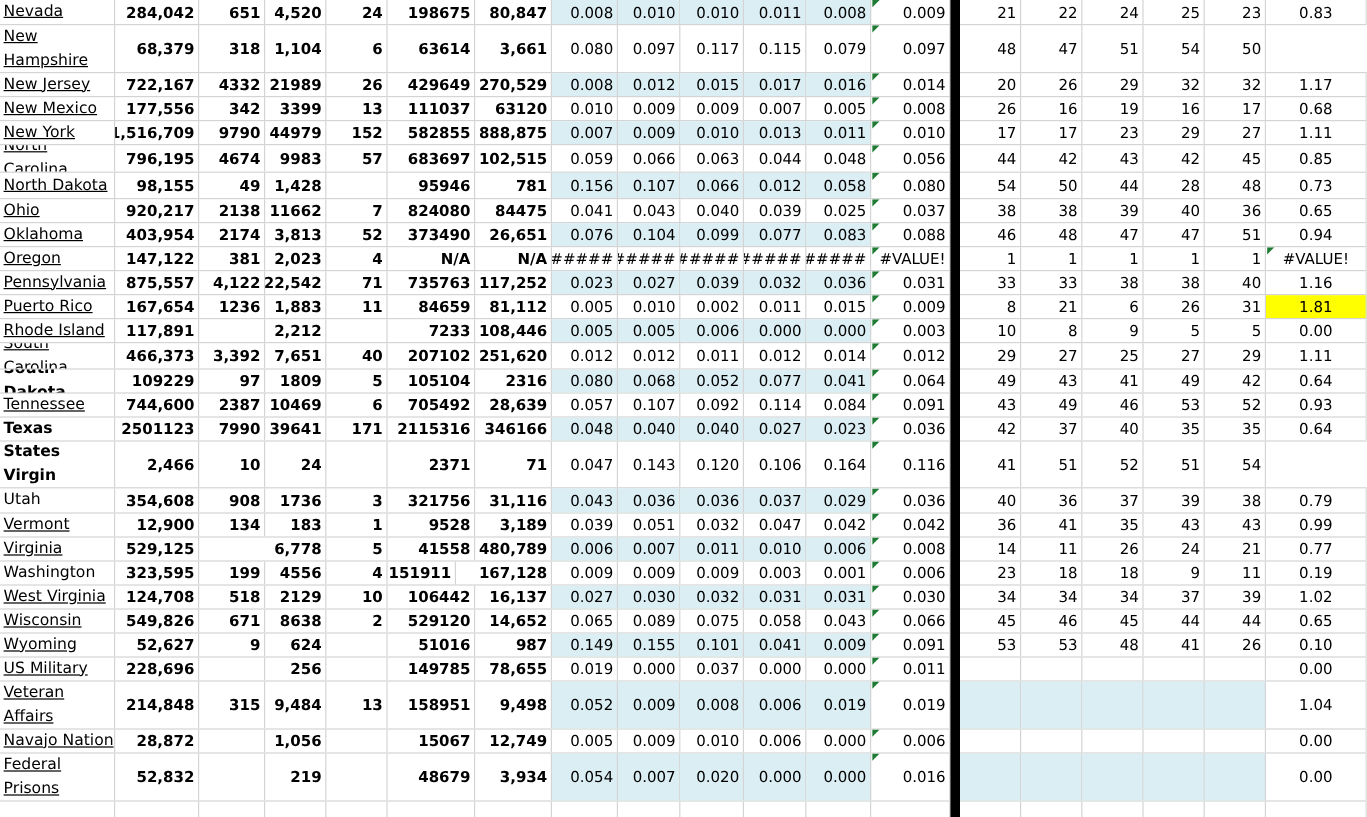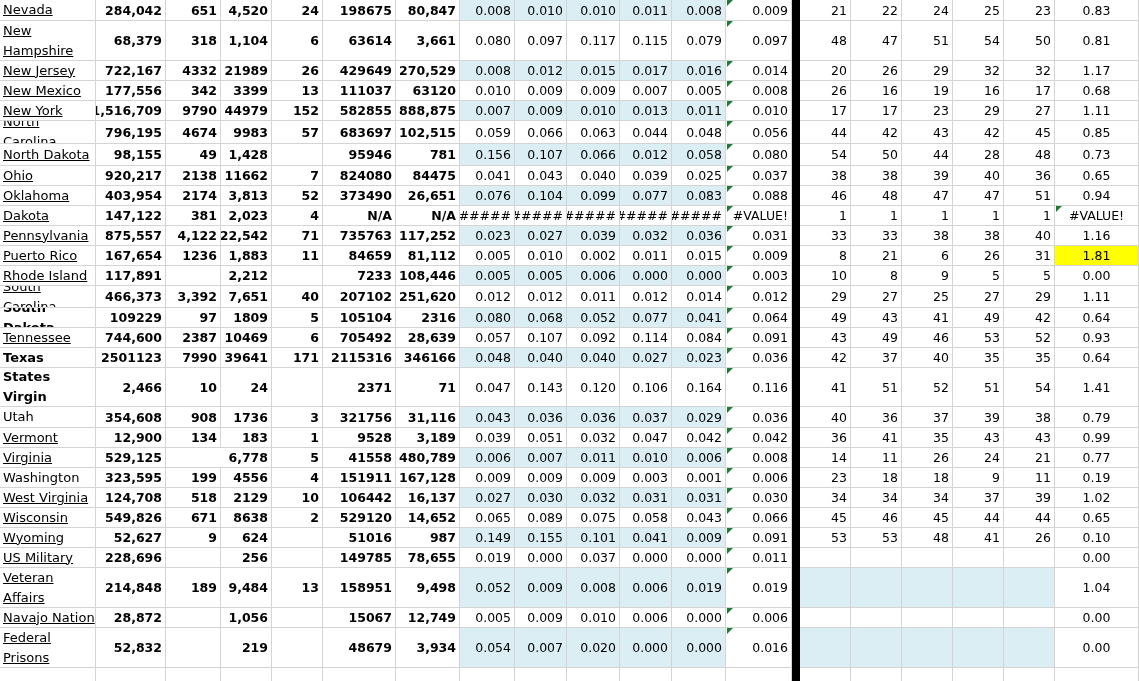--- a/index.html
+++ b/index.html
@@ -141,9 +141,6 @@
       <div class="cell rank" style="left: 1004px; width: 51px;">
         <span>50</span>
       </div>
-      <div class="cell score" style="left: 1055px; width: 84px;">
-        <span>0.81</span>
-      </div>
     </div>
     <div class="row" style="top: 61px; height: 20px;">
       <div class="cell name link" style="left: 0px; width: 96px;">

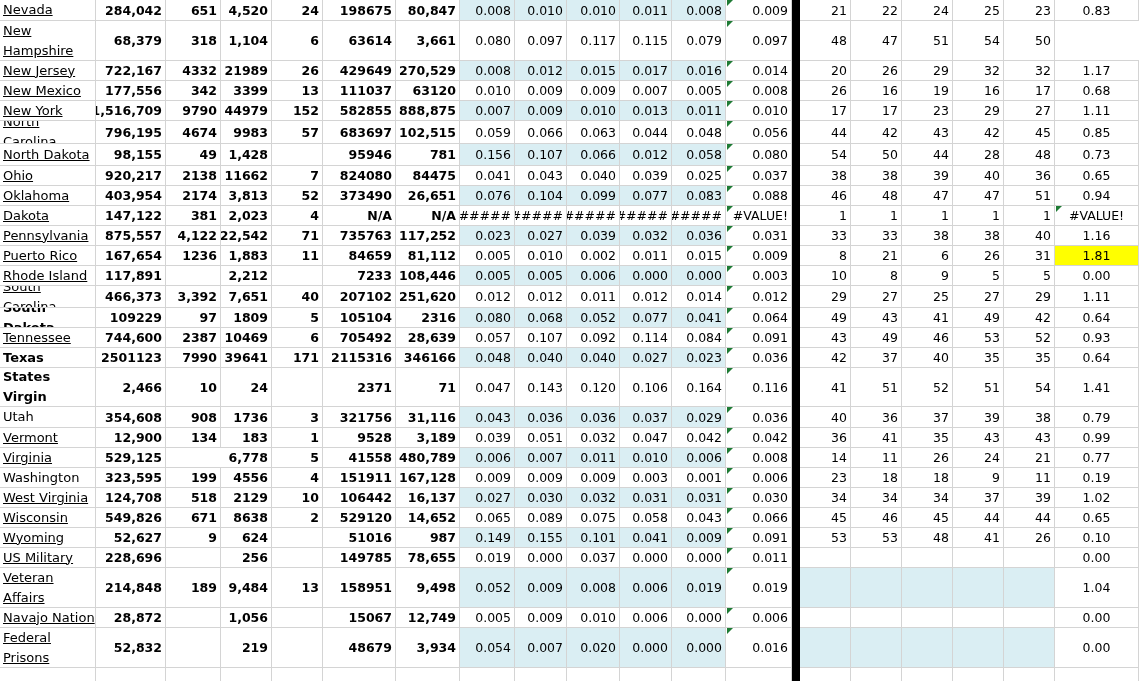--- a/index.html
+++ b/index.html
@@ -557,7 +557,7 @@
     </div>
     <div class="row" style="top: 206px; height: 20px;">
       <div class="cell name link" style="left: 0px; width: 96px;">
-        <span>Dakota</span>
+        <span>Oregon</span>
       </div>
       <div class="cell num" style="left: 96px; width: 70px;">
         <span>147,122</span>

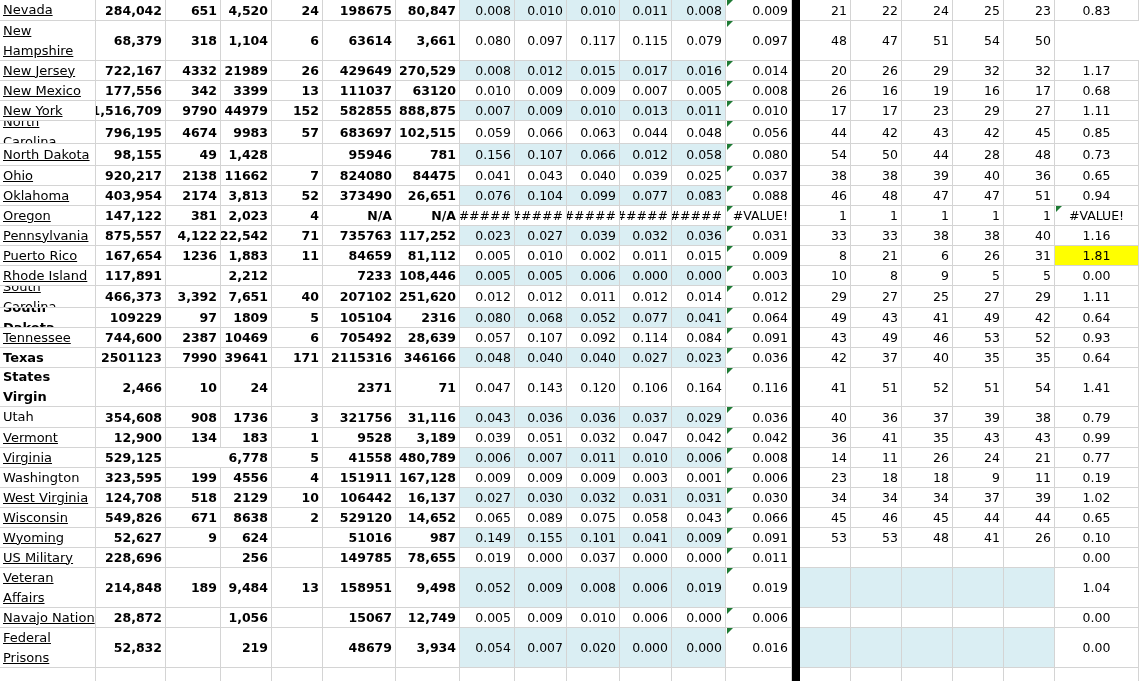--- a/index.html
+++ b/index.html
@@ -1082,9 +1082,6 @@
       <div class="cell rank" style="left: 1004px; width: 51px;">
         <span>54</span>
       </div>
-      <div class="cell score" style="left: 1055px; width: 84px;">
-        <span>1.41</span>
-      </div>
     </div>
     <div class="row" style="top: 407px; height: 21px;">
       <div class="cell name" style="left: 0px; width: 96px;">

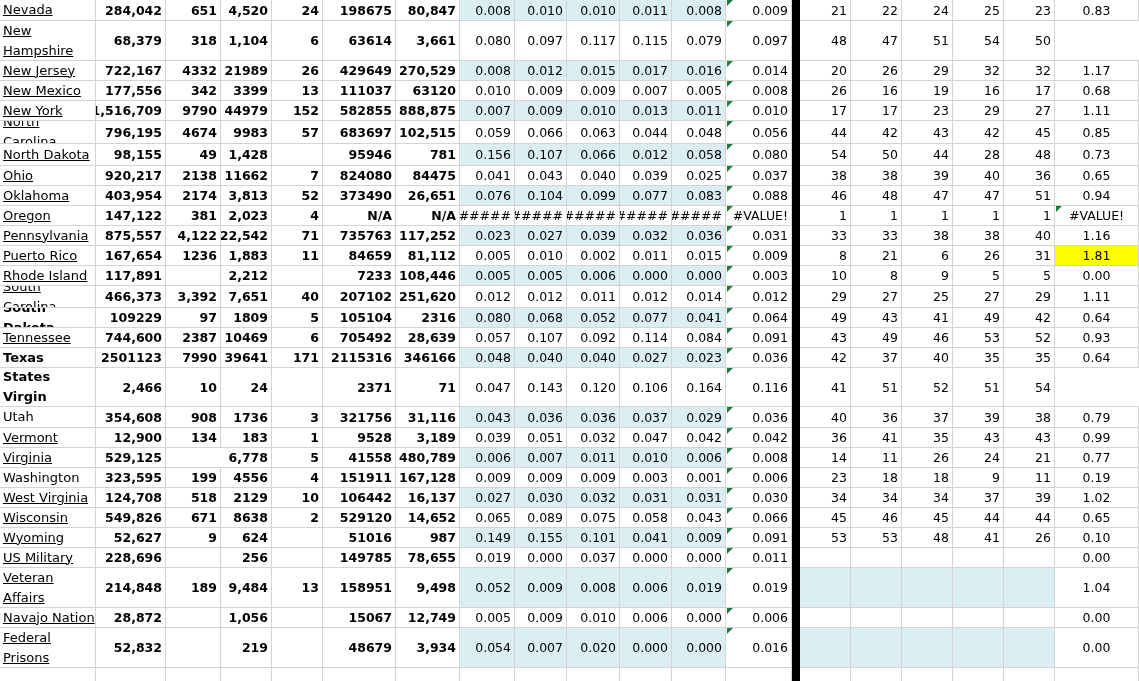--- a/index.html
+++ b/index.html
@@ -1276,7 +1276,7 @@
       <div class="cell num" style="left: 272px; width: 51px;">
         <span>4</span>
       </div>
-      <div class="cell num" style="left: 323px; width: 73px;">
+      <div class="cell num" style="left: 307px; width: 73px;">
         <span>151911</span>
       </div>
       <div class="cell num" style="left: 396px; width: 64px;">

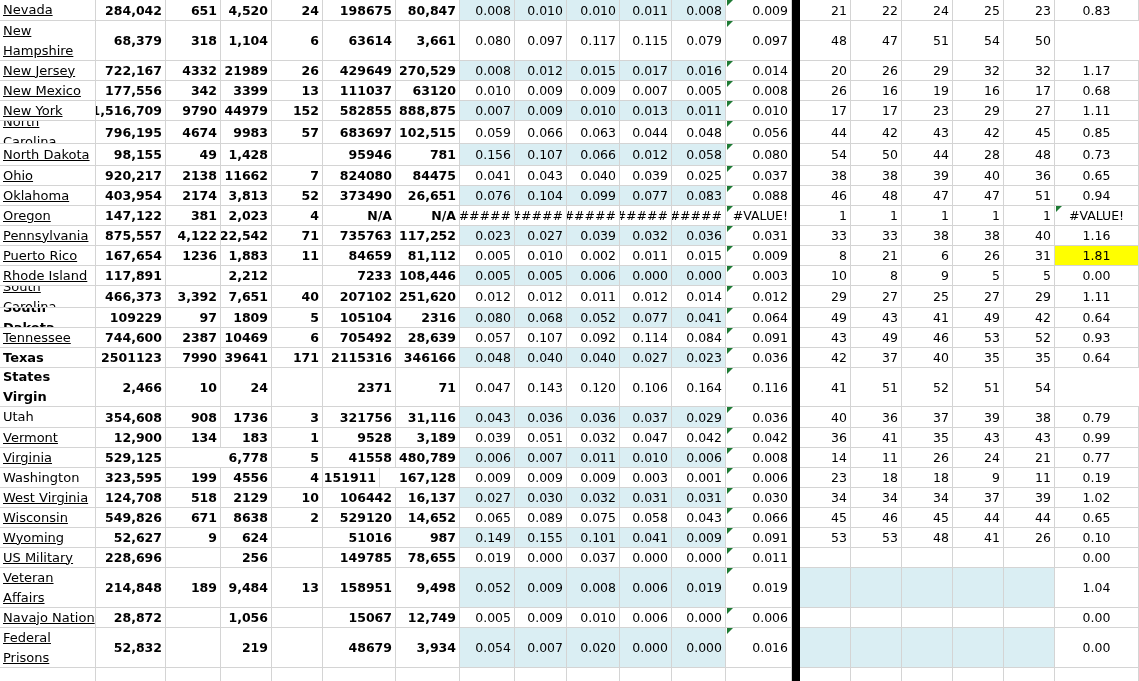--- a/index.html
+++ b/index.html
@@ -1563,7 +1563,7 @@
         <span>214,848</span>
       </div>
       <div class="cell num" style="left: 166px; width: 55px;">
-        <span>189</span>
+        <span>315</span>
       </div>
       <div class="cell num" style="left: 221px; width: 51px;">
         <span>9,484</span>

